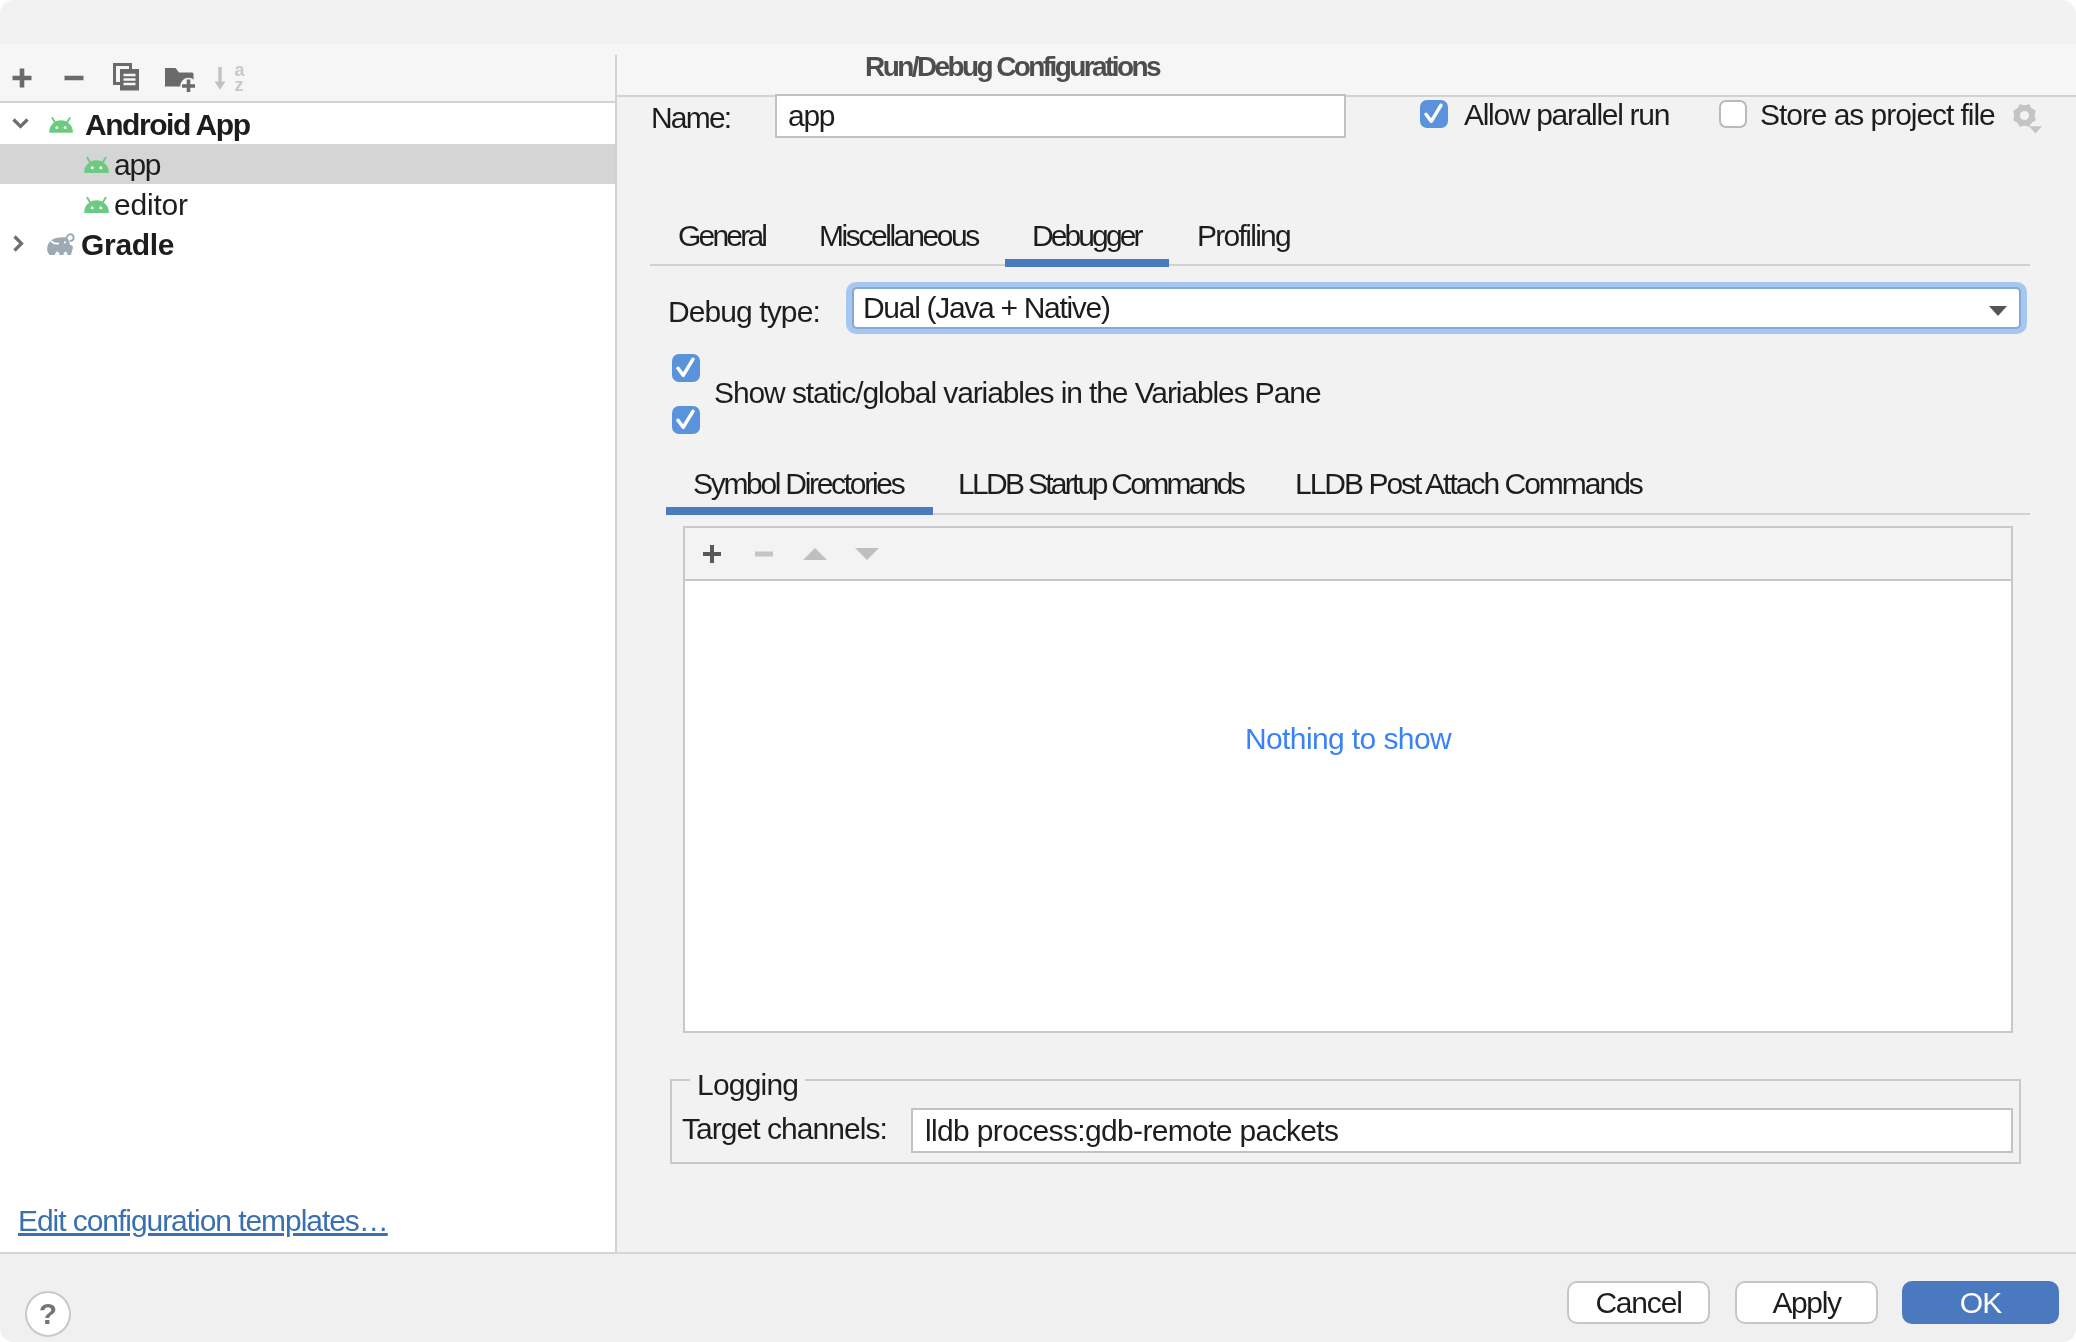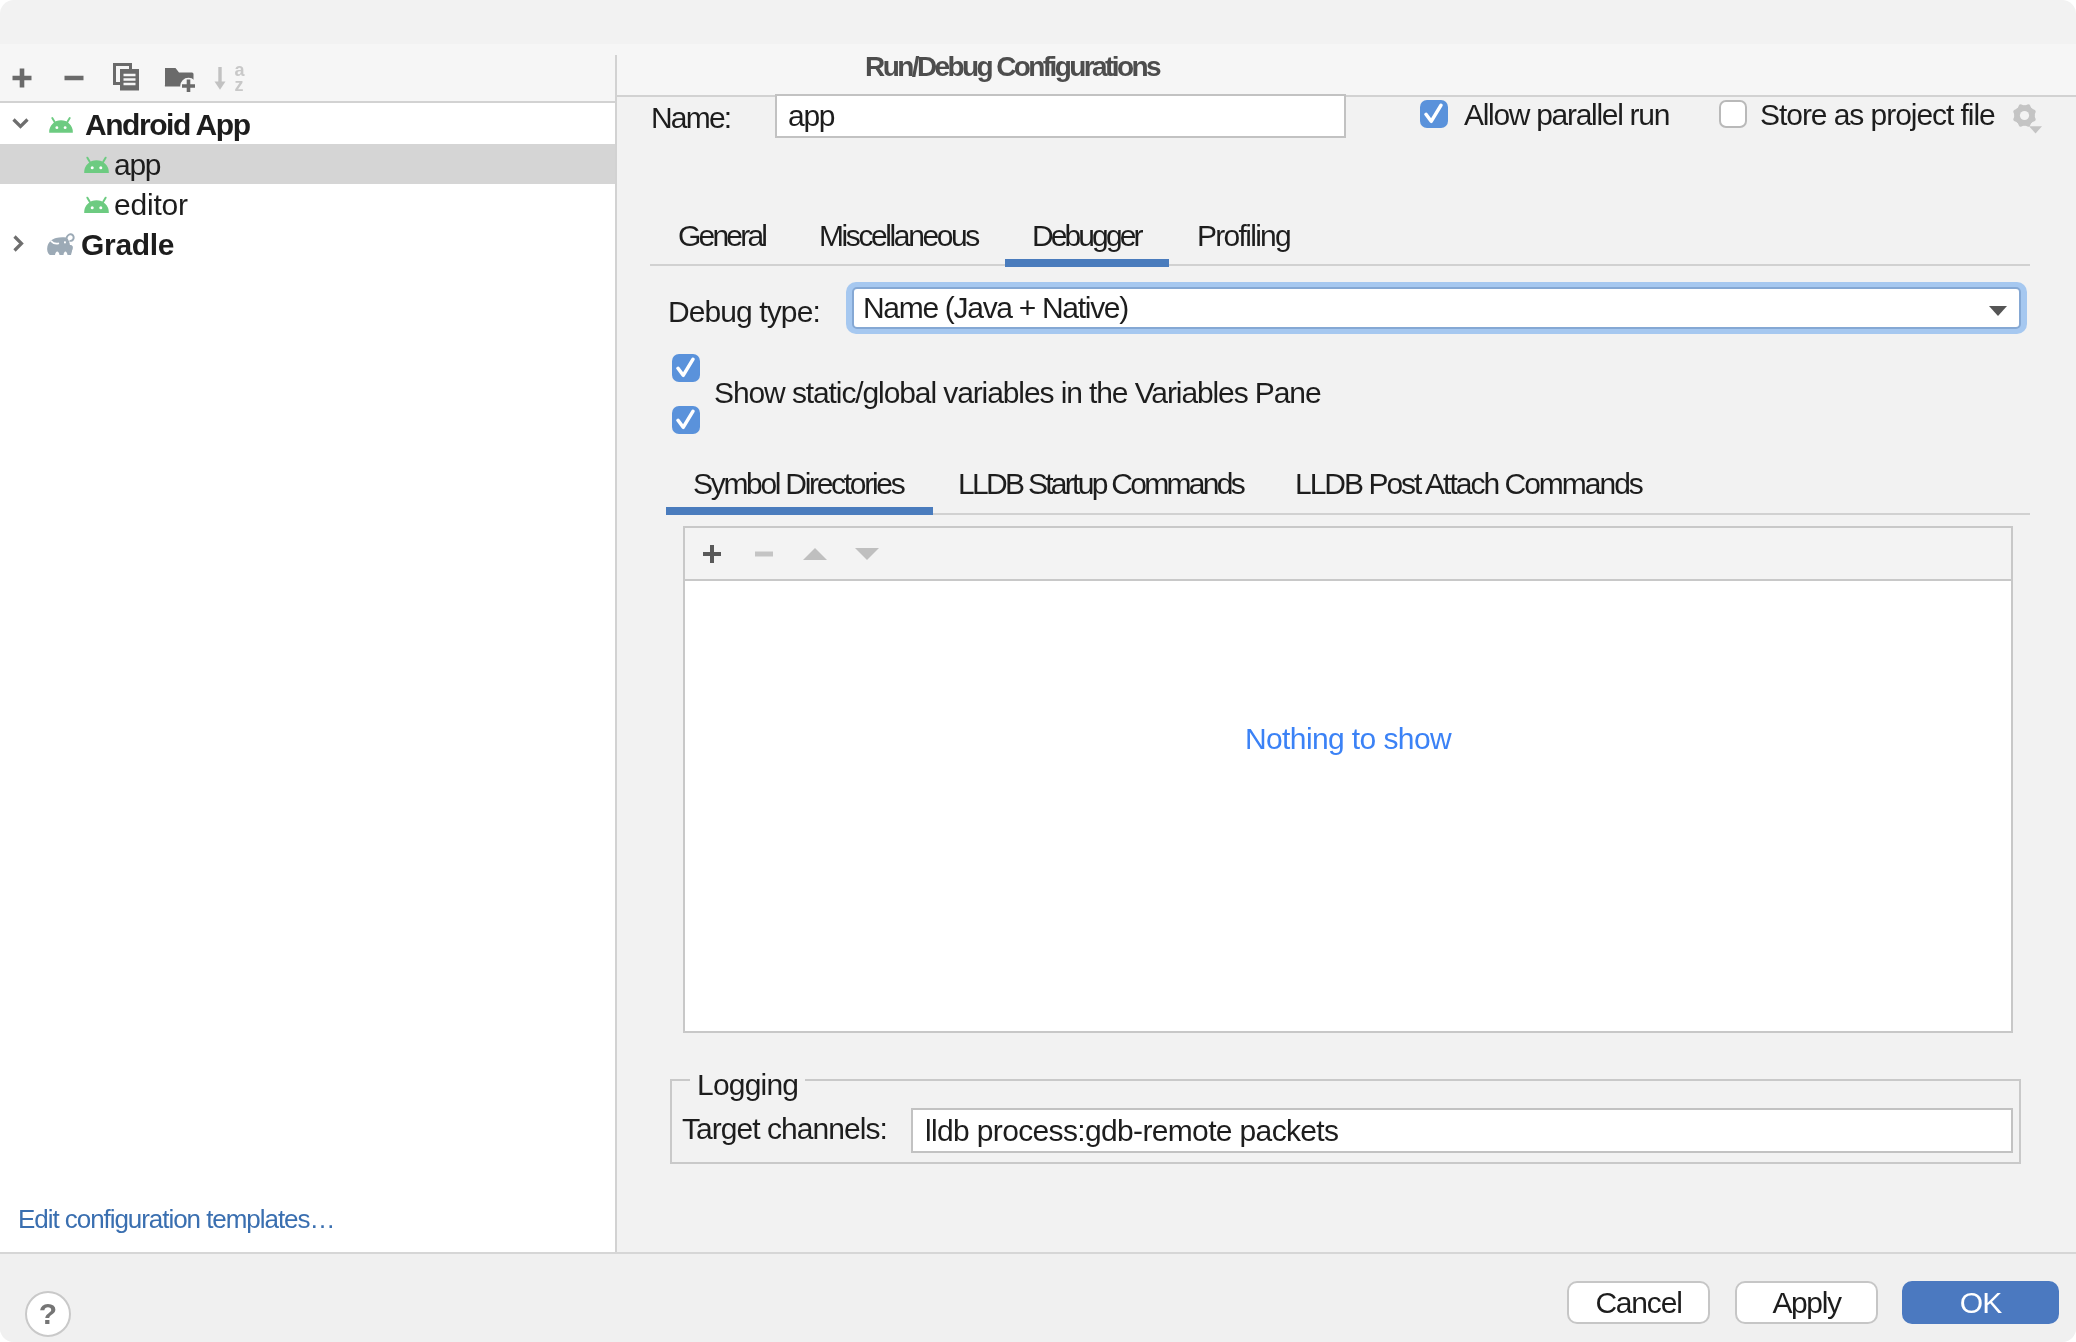--- a/index.html
+++ b/index.html
@@ -163,7 +163,7 @@
     <label class="f" style="left:49px; top:240px; letter-spacing:-0.9px;">Debug type:</label>
     <div class="abs" style="left:227px; top:227px; width:1181px; height:52px; background:#a6c8f0; border-radius:10px;">
       <div class="input" style="position:absolute; left:6px; top:5px; width:1169px; height:42px; border:2px solid #85a8d4; border-radius:5px;">
-        <span style="margin-left:9px; letter-spacing:-1.3px;">Name (Java + Native)</span>
+        <span style="margin-left:9px; letter-spacing:-1.3px;">Dual (Java + Native)</span>
         <svg style="position:absolute; right:12px; top:17px;" width="18" height="10" viewBox="0 0 18 10">
             <path d="M0 0 L18 0 L9 10 Z" fill="#555"></path>
           </svg>

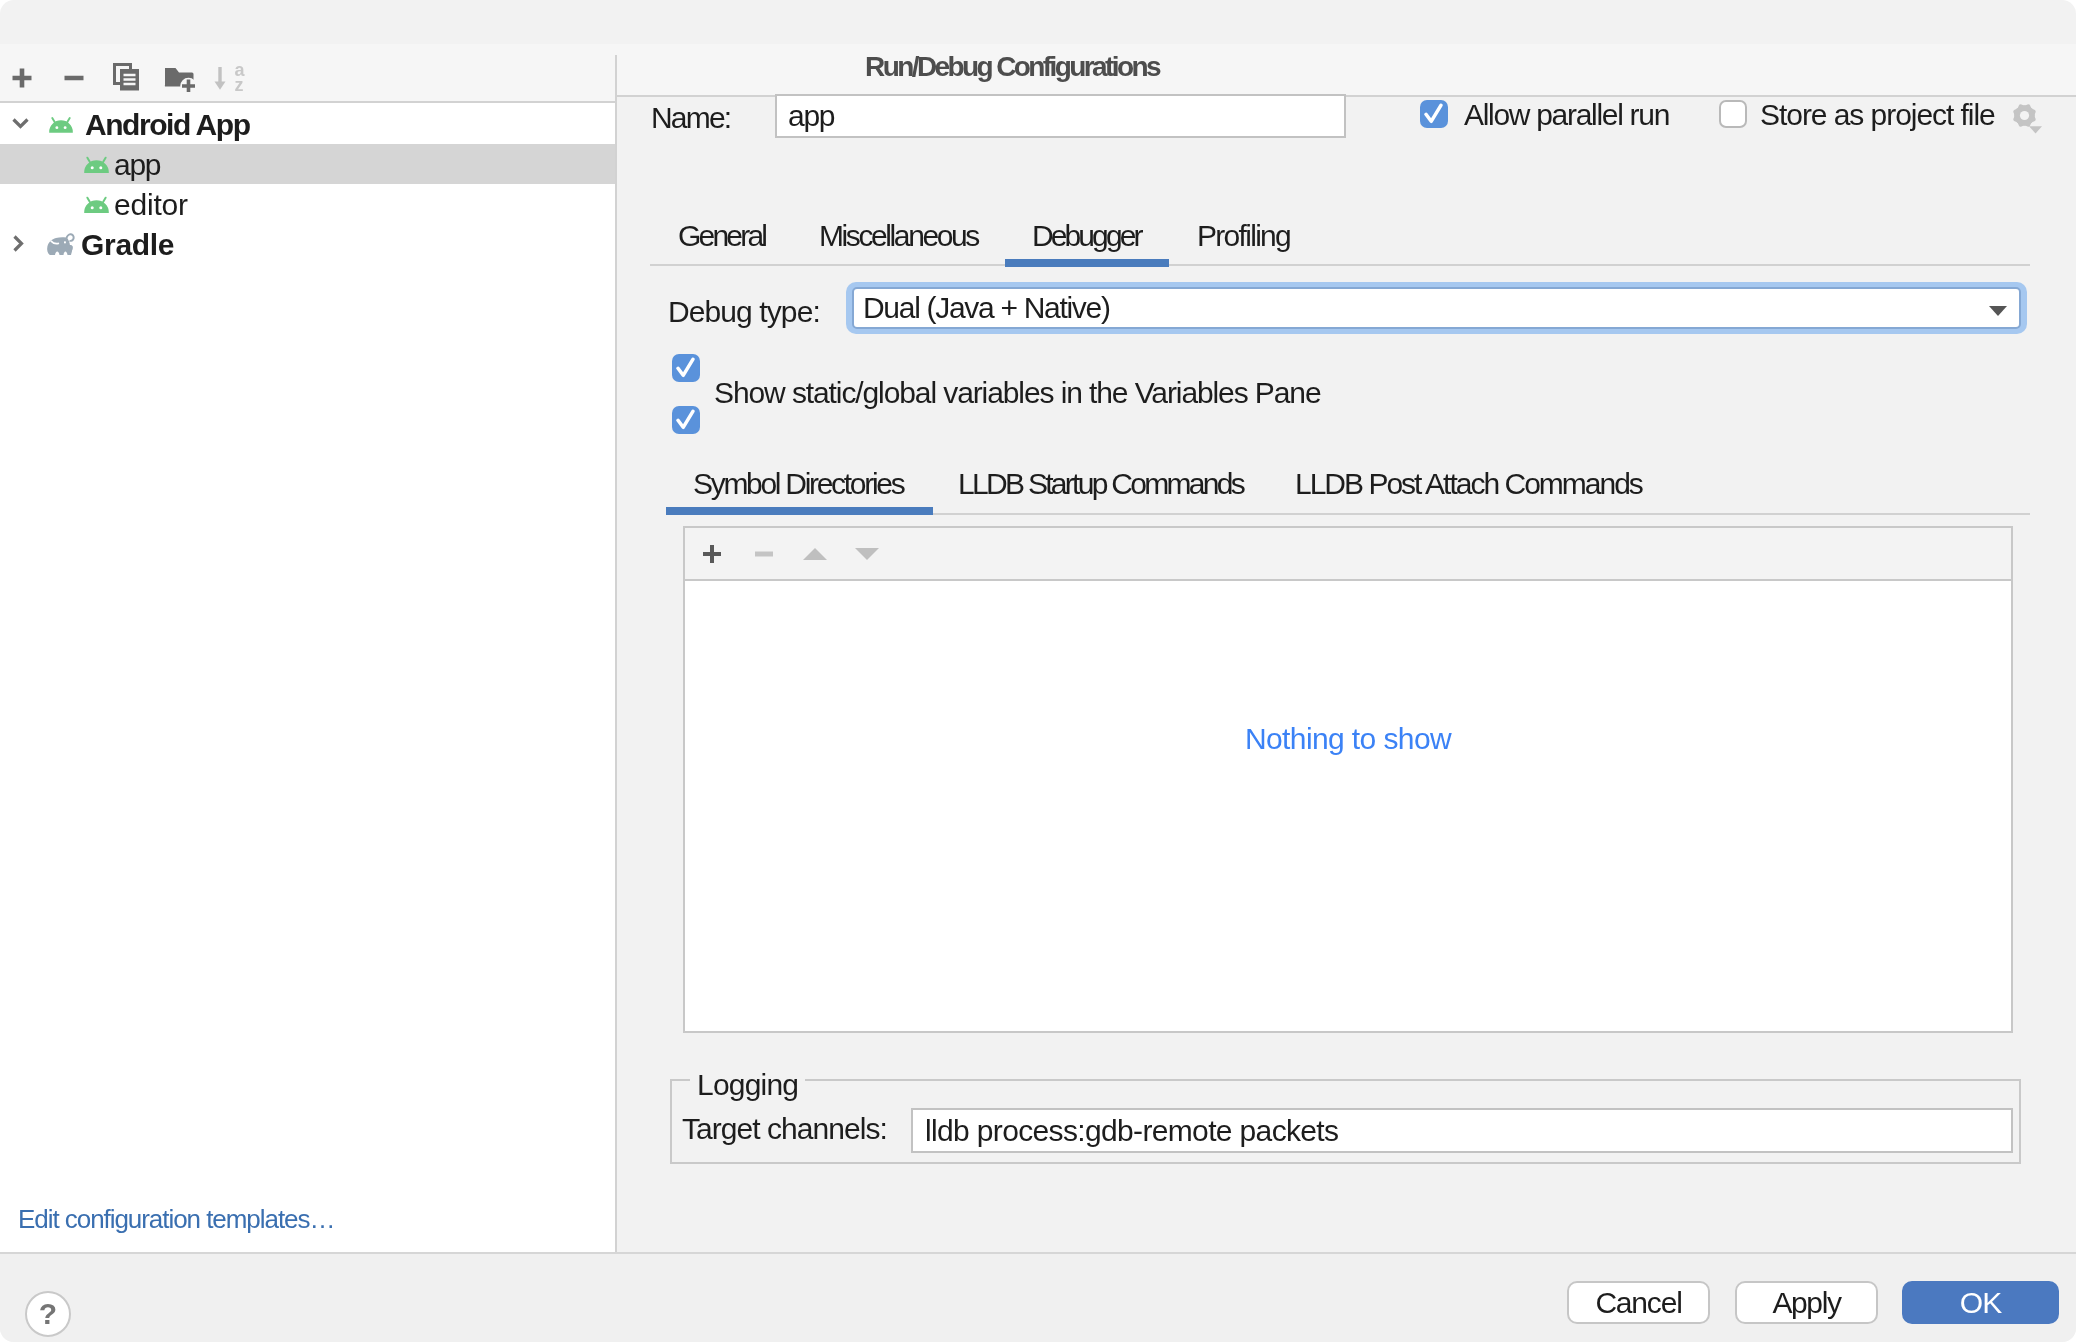--- a/index.html
+++ b/index.html
@@ -25,8 +25,8 @@
   .treerow { position:absolute; left:0; width:615px; height:40px; padding-top:2px;
              display:flex; align-items:center; font-size:30px; }
   .sel { background:#d5d5d5; }
-  .link { position:absolute; left:18px; top:1149px; font-size:26px; color:#3a6fb0;
-          letter-spacing:-1.05px; }
+  .link { position:absolute; left:18px; top:1149px; font-size:30px; color:#3a6fb0;
+          letter-spacing:-1.05px;text-decoration:underline; }
 
   
   .bottombar { position:absolute; left:0; top:1252px; width:2076px; height:90px;

